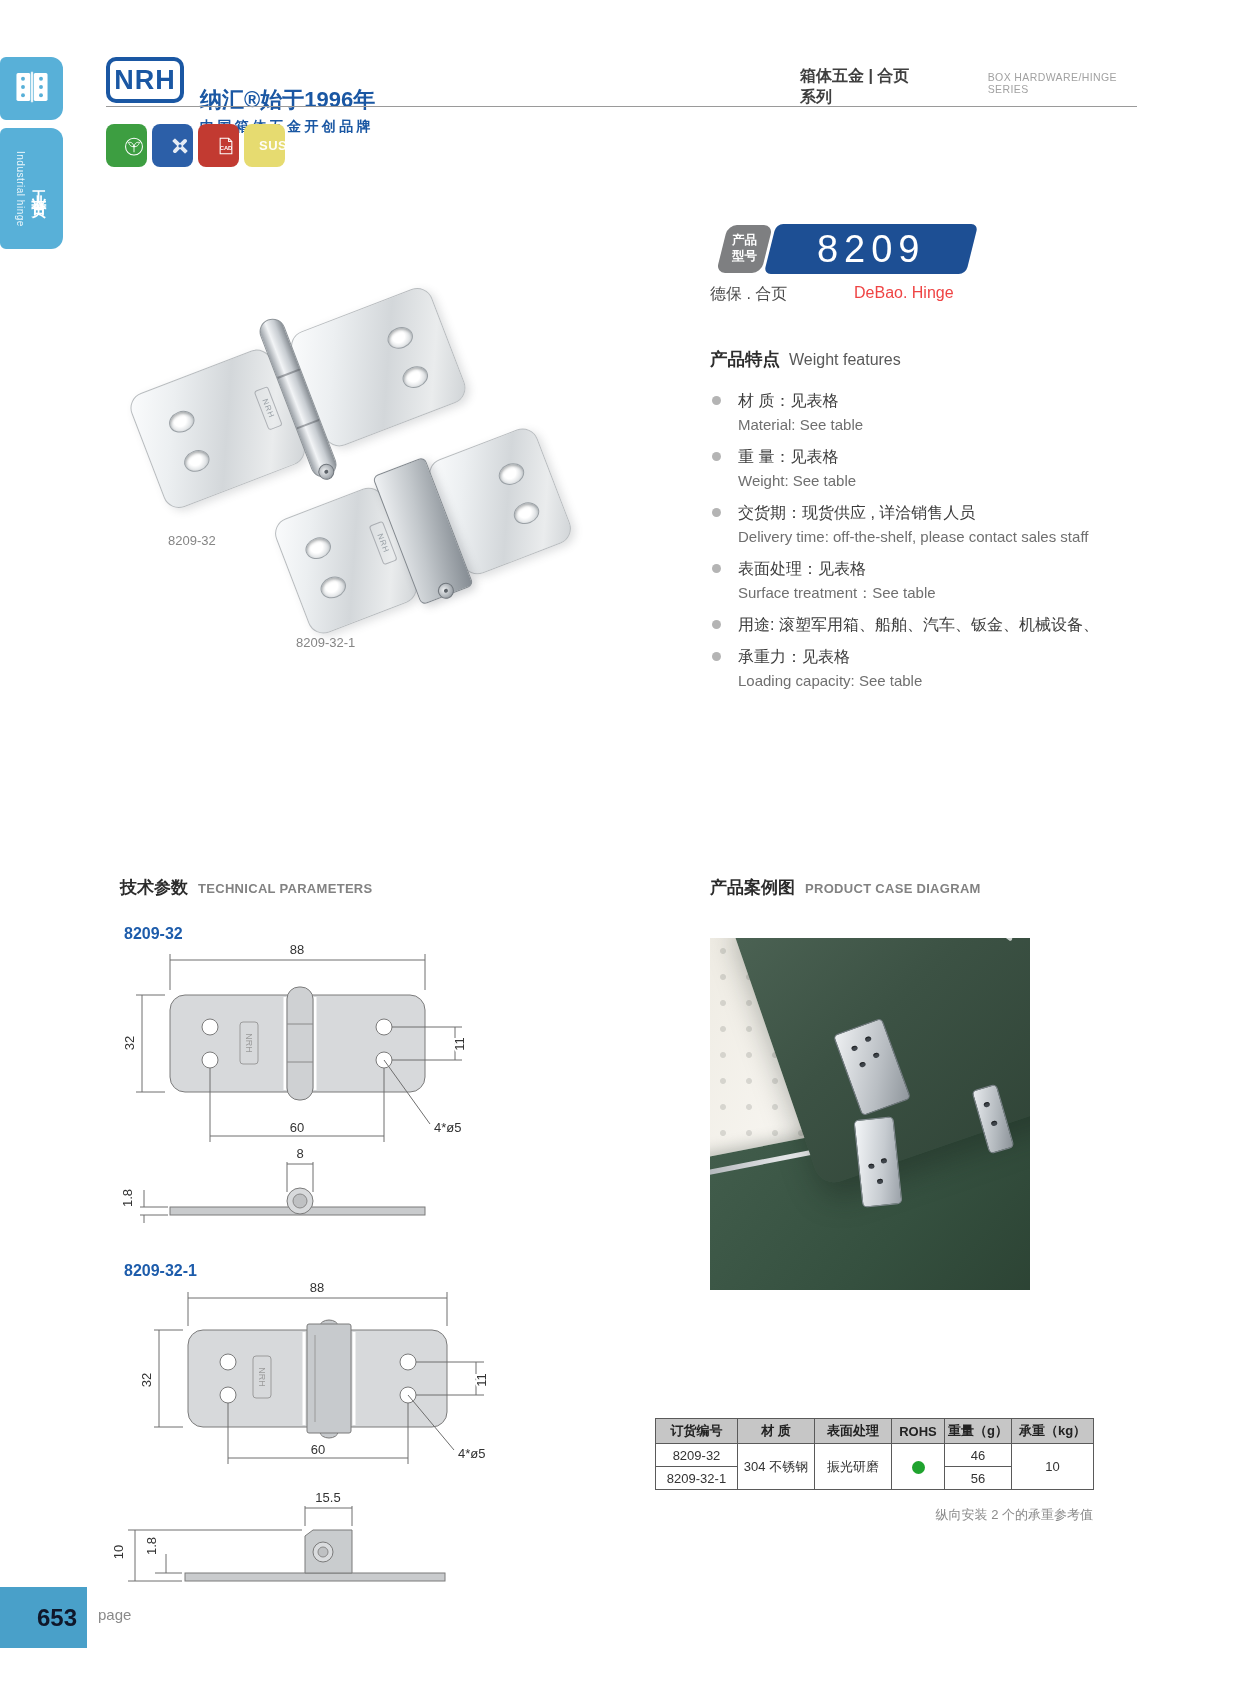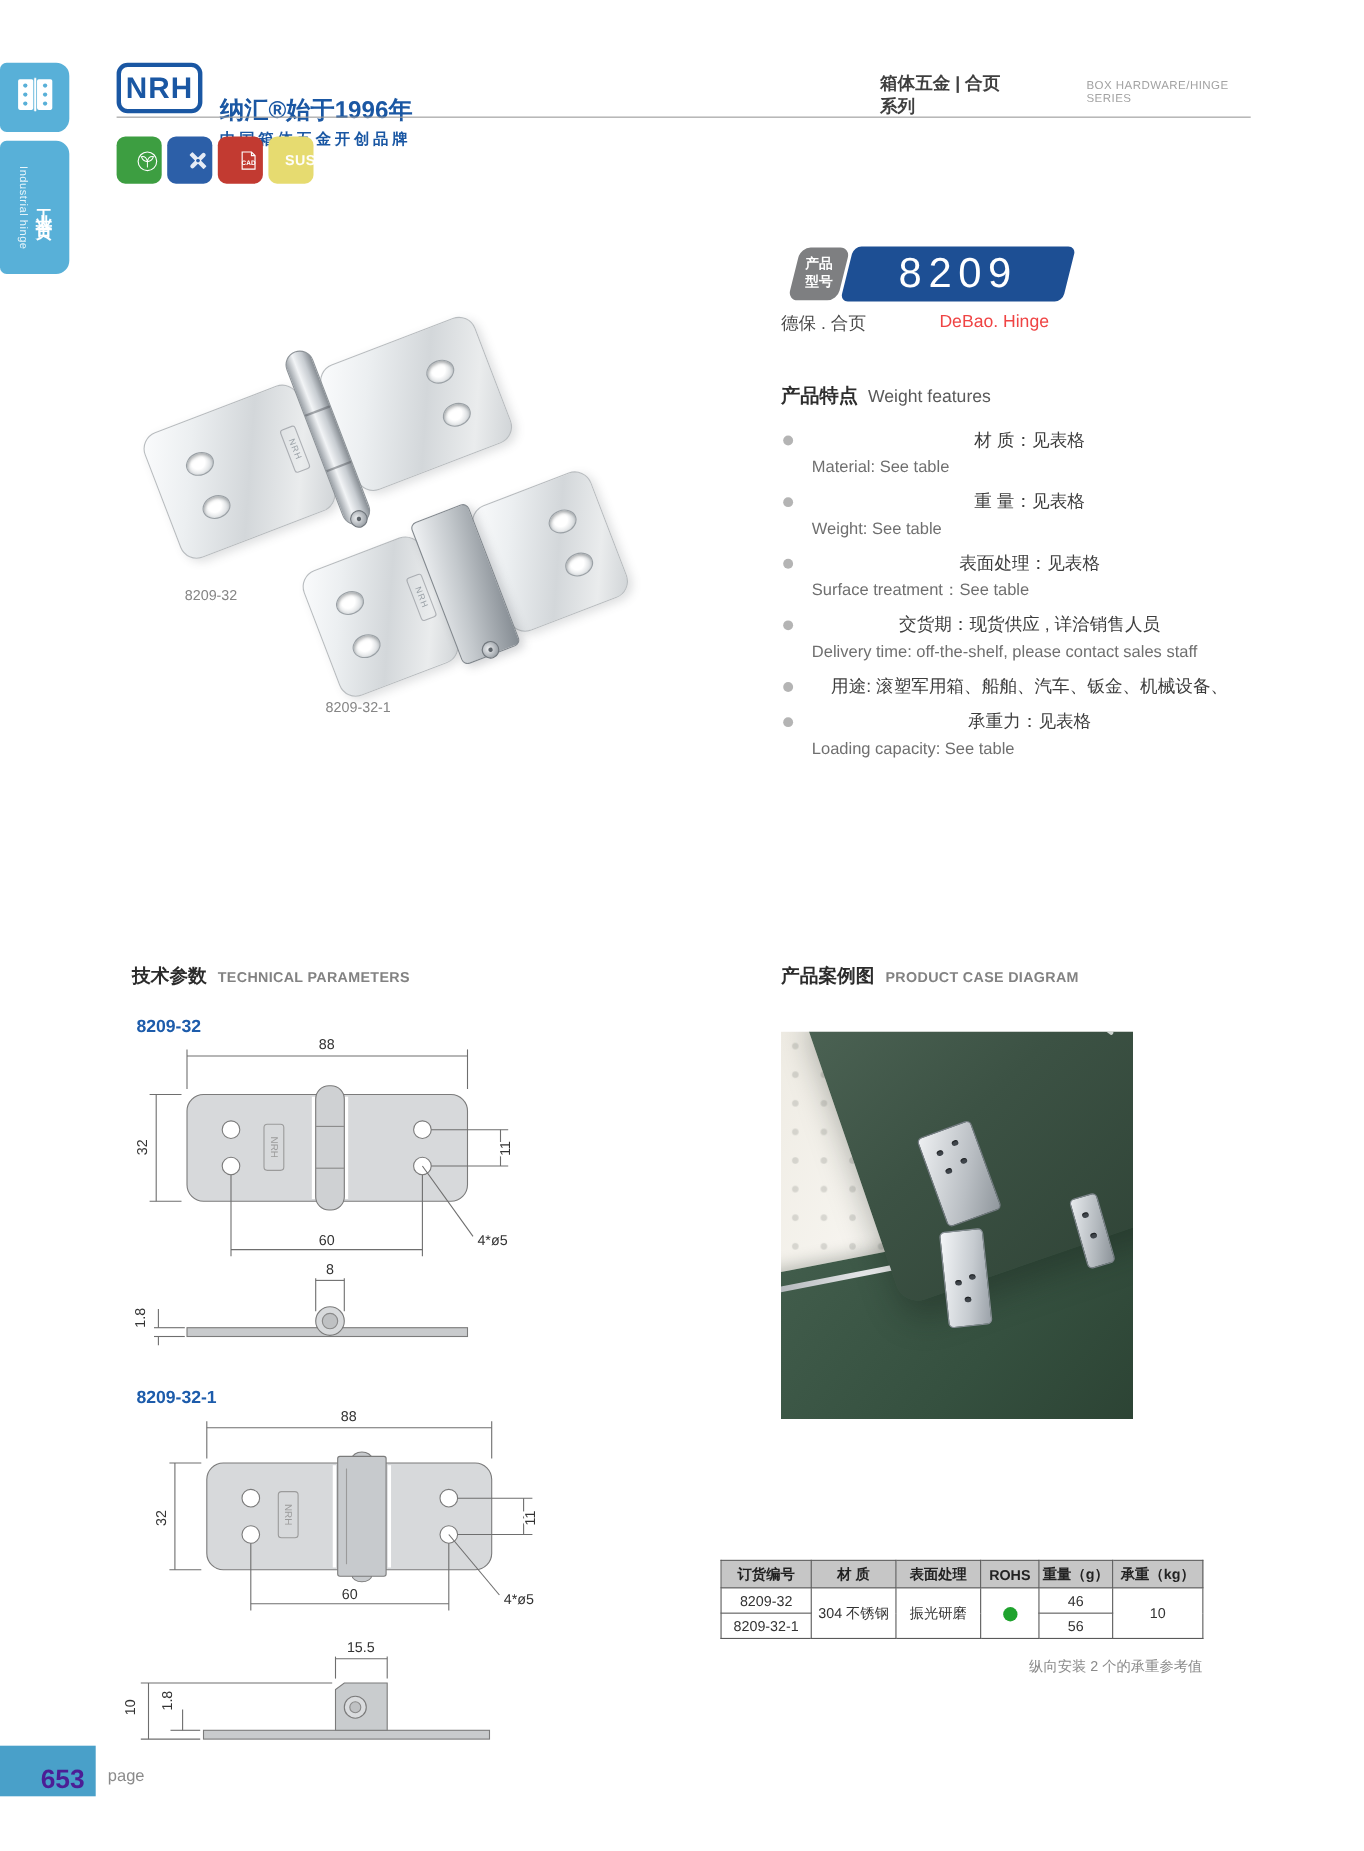--- a/index.html
+++ b/index.html
@@ -49,7 +49,7 @@
   .features-title .en { font-size:16px; color:#595959; margin-left:9px; }
   .feat-item { position:relative; padding-left:28px; margin-bottom:7px; }
   .feat-item .dot { position:absolute; left:2px; top:8px; width:9px; height:9px; border-radius:50%; background:#b4b4b4; }
-  .feat-cn { font-size:16px; line-height:25px; color:#3d3d3d;text-align:center; }
+  .feat-cn { font-size:16px; line-height:25px; color:#3d3d3d; }
   .feat-en { font-size:15px; line-height:24px; color:#6f6f6f; }
   
   .hinge { position:absolute; display:flex; align-items:center; }

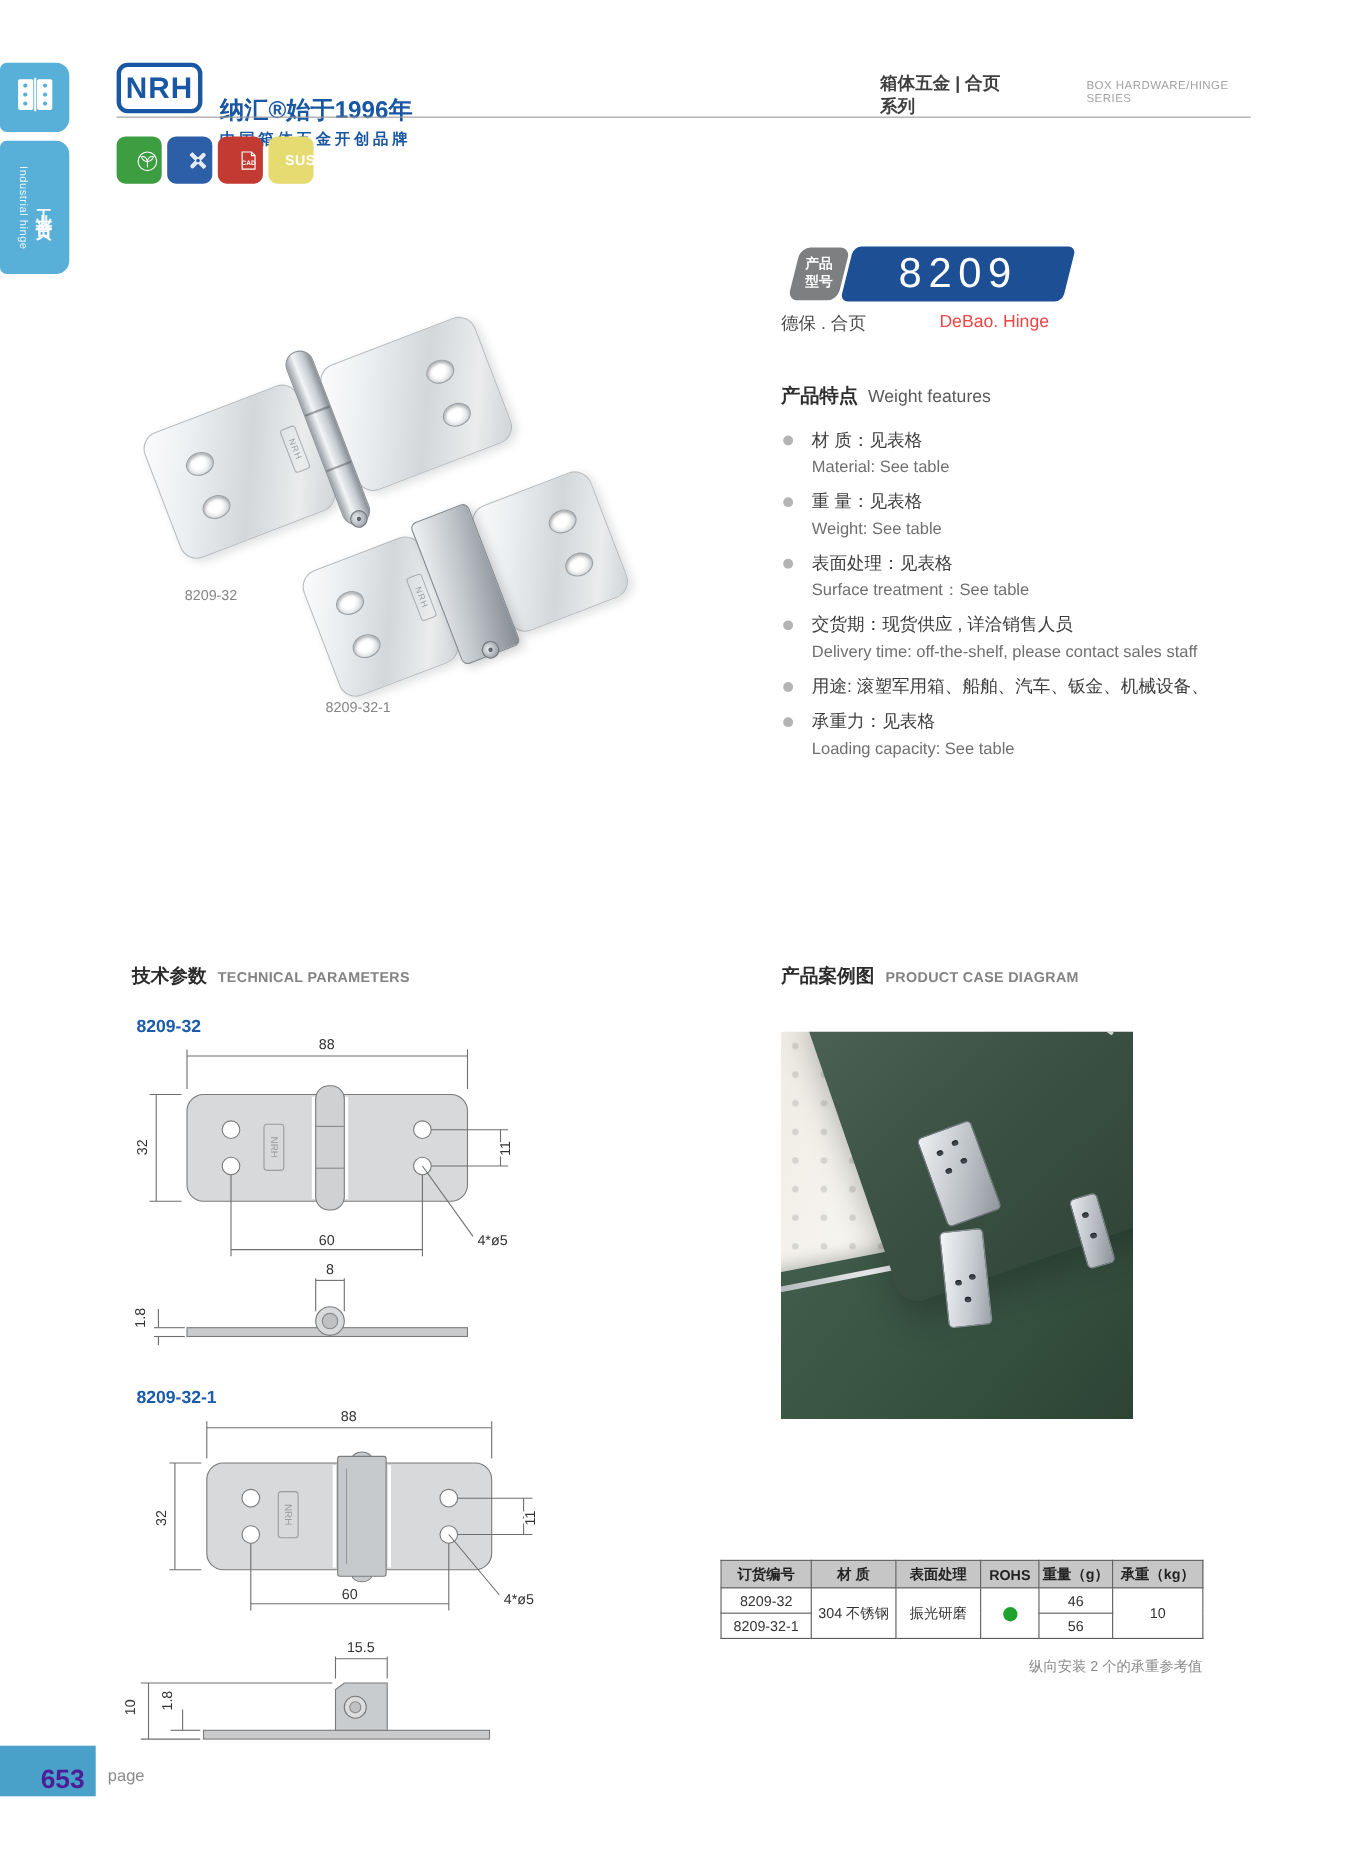--- a/index.html
+++ b/index.html
@@ -214,13 +214,13 @@
     </div>
     <div class="feat-item">
       <span class="dot"></span>
+      <div class="feat-cn">交货期：现货供应 , 详洽销售人员</div>
+      <div class="feat-en">Delivery time: off-the-shelf, please contact sales staff</div>
+    </div>
+    <div class="feat-item">
+      <span class="dot"></span>
       <div class="feat-cn">表面处理：见表格</div>
       <div class="feat-en">Surface treatment：See table</div>
-    </div>
-    <div class="feat-item">
-      <span class="dot"></span>
-      <div class="feat-cn">交货期：现货供应 , 详洽销售人员</div>
-      <div class="feat-en">Delivery time: off-the-shelf, please contact sales staff</div>
     </div>
     <div class="feat-item">
       <span class="dot"></span>

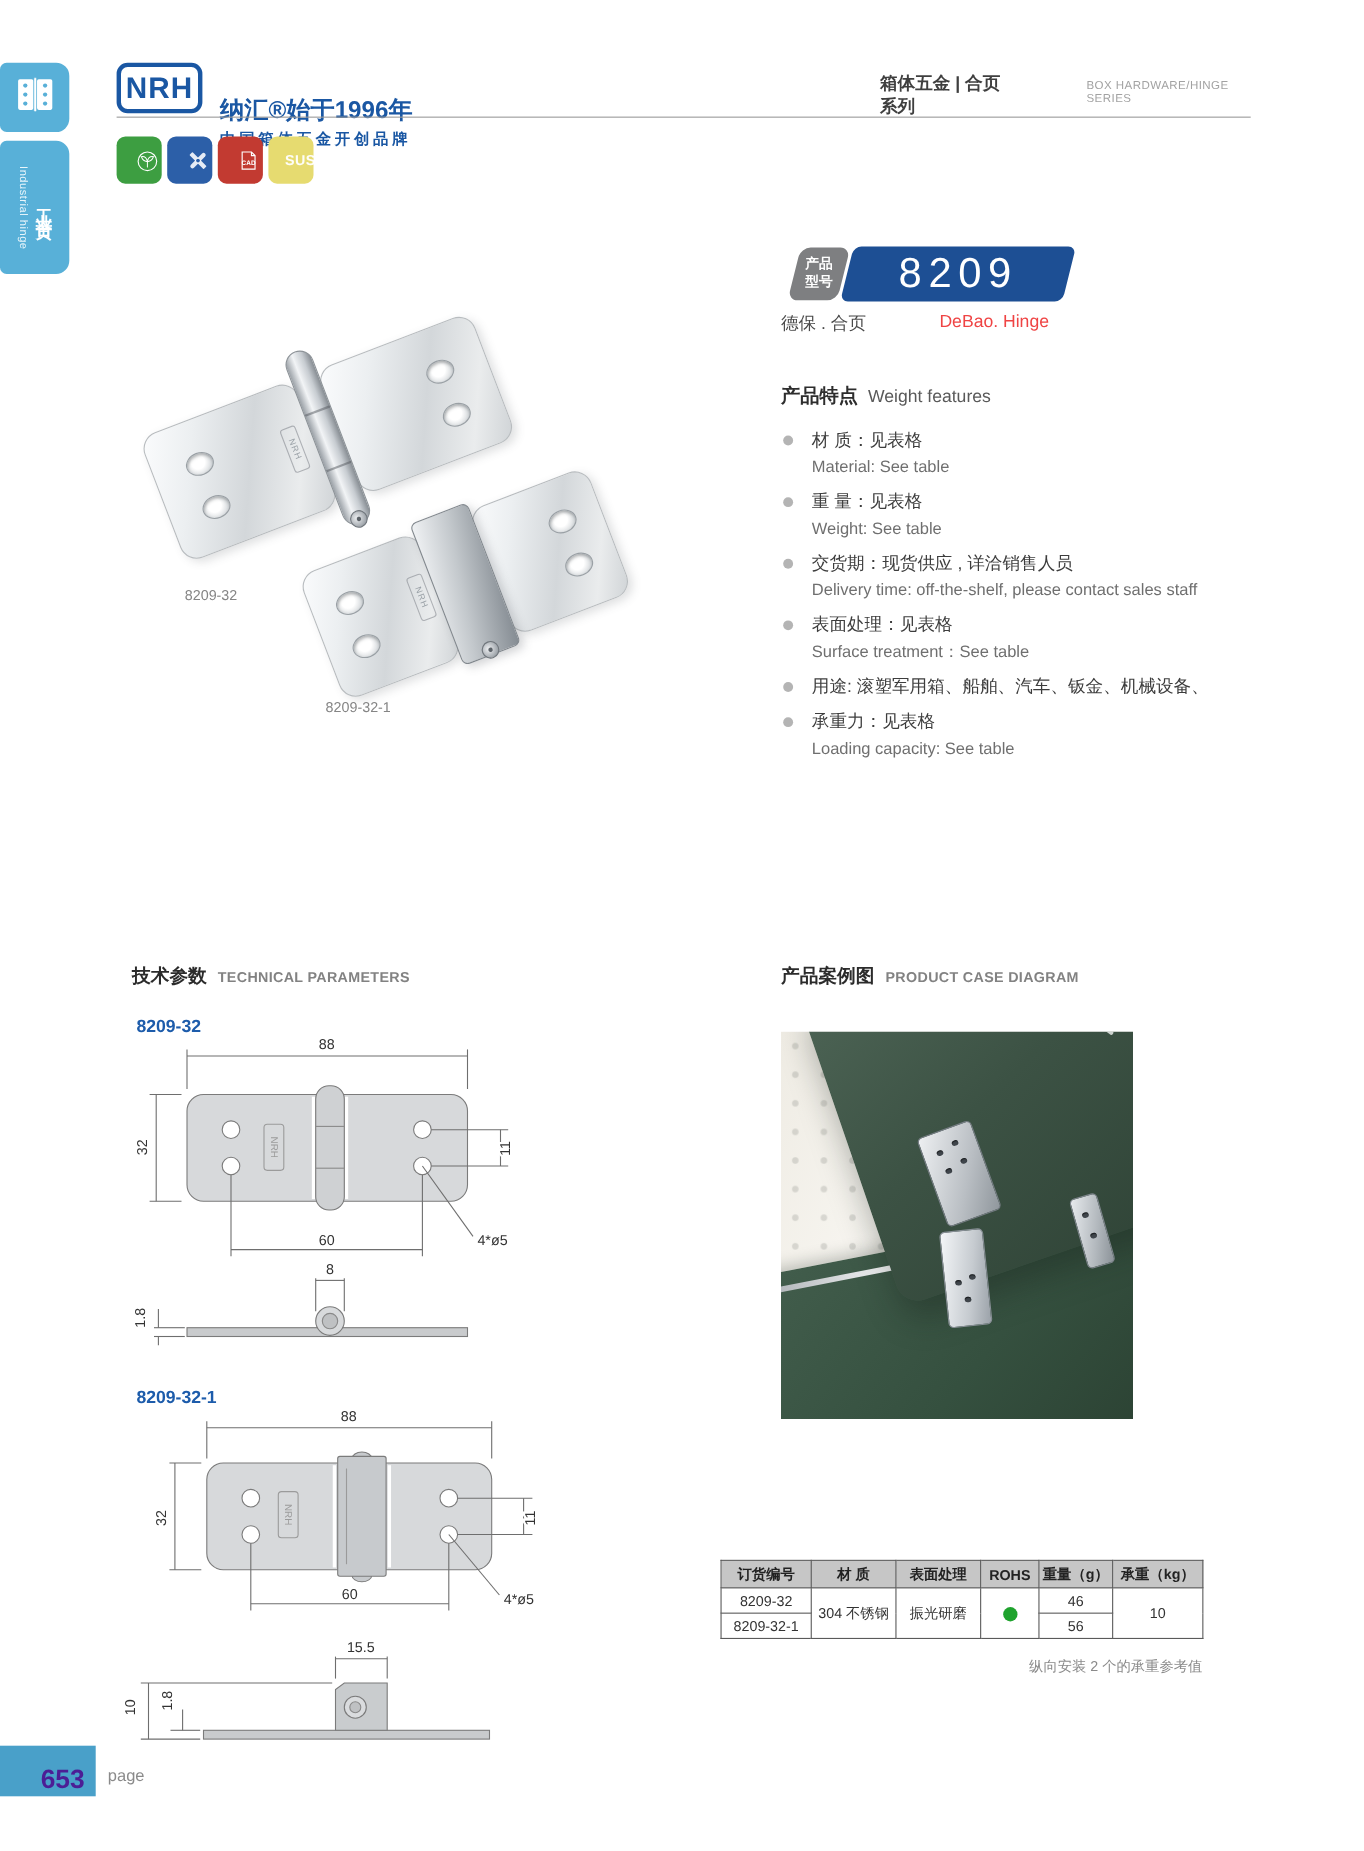--- a/index.html
+++ b/index.html
@@ -114,8 +114,8 @@
   .rohs-dot { display:inline-block; width:13px; height:13px; border-radius:50%; background:#1fa32e; vertical-align:middle; }
   .table-note { position:absolute; left:655px; top:1506px; width:438px; text-align:right; font-size:13px; color:#8a8a8a; }
   
-  .page-num-box { position:absolute; left:0; top:1587px; width:87px; height:46px; background:#49a0c9;
-    color:#4c1d95; font-weight:bold; font-size:24px; text-align:right; line-height:61px; padding-right:10px; }
+  .page-num-box { position:absolute; left:0; top:1587px; width:87px; height:61px; background:#49a0c9;
+    color:#0f172a; font-weight:bold; font-size:24px; text-align:right; line-height:61px; padding-right:10px; }
   .page-word { position:absolute; left:98px; top:1606px; font-size:15px; color:#8a8a8a; }
 </style>
 </head>

